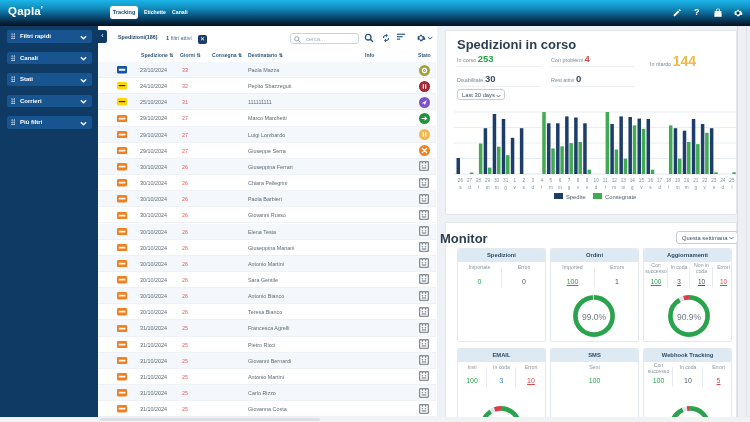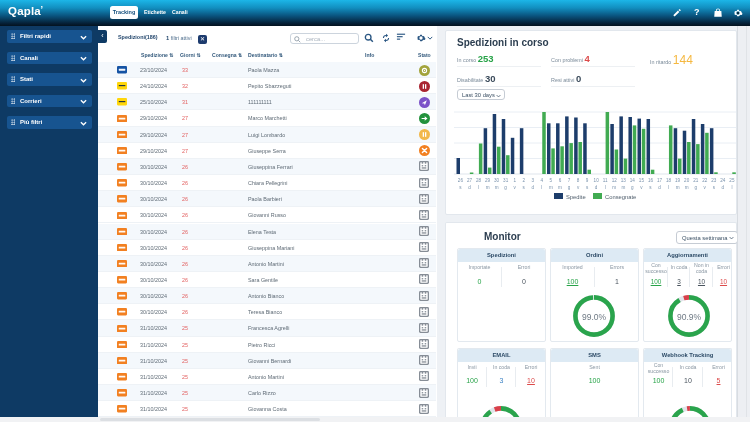--- a/index.html
+++ b/index.html
@@ -42,7 +42,7 @@
 
 #rcard1{position:absolute;left:445px;top:30px;width:292px;height:185px;background:#fff;border:1px solid #e2e7ed;border-radius:2px}
 #rcard2{position:absolute;left:445px;top:222px;width:292px;height:200px;background:#fff;border:1px solid #e2e7ed;border-radius:2px 2px 0 0;border-bottom:none}
-.h1{font-size:10px;font-weight:bold;color:#2c3e50}
+.h1{font-size:13px;font-weight:bold;color:#2c3e50}
 .statlab{font-size:5.4px;color:#7a8a99}
 .statline{position:absolute;height:1px;background:#edf0f3}
 .select{position:absolute;border:1px solid #c6ccd4;border-radius:3px;background:#fff;color:#3a4f63;font-size:5.8px}

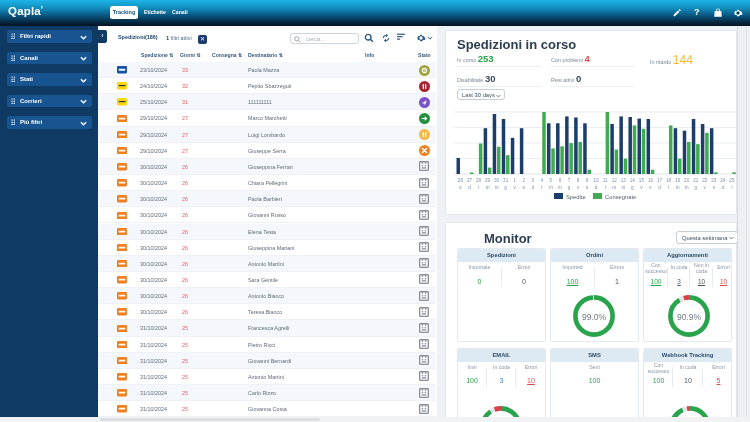--- a/index.html
+++ b/index.html
@@ -592,7 +592,7 @@
 <div class="abs h1" style="left:457px;top:37px">Spedizioni in corso</div>
 <div class="abs statlab" style="left:457px;top:53px">In corso <span style="font-size:9.5px;font-weight:bold;color:#27a348">253</span></div>
 <div class="abs statlab" style="left:551px;top:53px">Con problemi <span style="font-size:9.5px;font-weight:bold;color:#dc4b4b">4</span></div>
-<div class="abs statlab" style="left:650px;top:53px">In ritardo <span style="font-size:12px;font-weight:normal;color:#f5b840">144</span></div>
+<div class="abs statlab" style="left:650px;top:53px">In ritardo <span style="font-size:14px;font-weight:bold;color:#f5b840">144</span></div>
 <div class="statline" style="left:457px;top:66px;width:84px"></div>
 <div class="statline" style="left:551px;top:66px;width:84px"></div>
 <div class="abs statlab" style="left:457px;top:73px">Disabilitate <span style="font-size:9.5px;font-weight:bold;color:#3a4a5a">30</span></div>

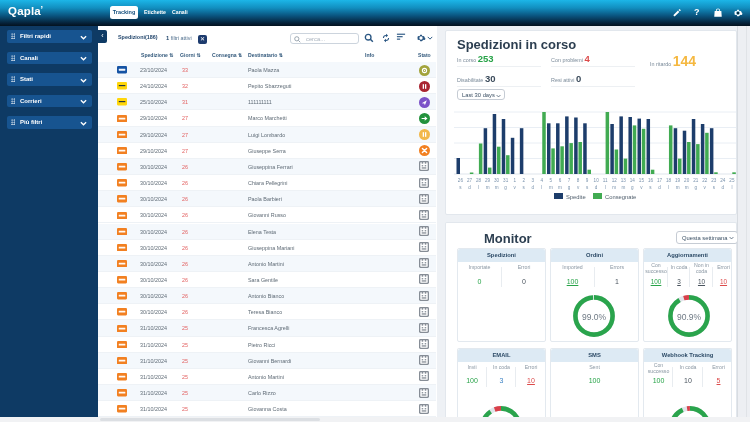--- a/index.html
+++ b/index.html
@@ -720,7 +720,7 @@
 <div class="leg" style="left:554px"><span class="legsw" style="background:#1d3d6b"></span>Spedite</div>
 <div class="leg" style="left:593px"><span class="legsw" style="background:#41ab52"></span>Consegnate</div>
 <div id="rcard2"></div>
-<div class="abs h1" style="left:484px;top:231px">Monitor</div>
+<div class="abs h1" style="left:440px;top:231px">Monitor</div>
 <div class="select" style="left:676px;top:231px;width:62px;height:13px;line-height:12px;padding-left:5px">Questa settimana
 <svg width="5" height="4" viewBox="0 0 8 5">
       <polyline points="1,1 4,4 7,1" fill="none" stroke="#56687a" stroke-width="1.4"></polyline>

